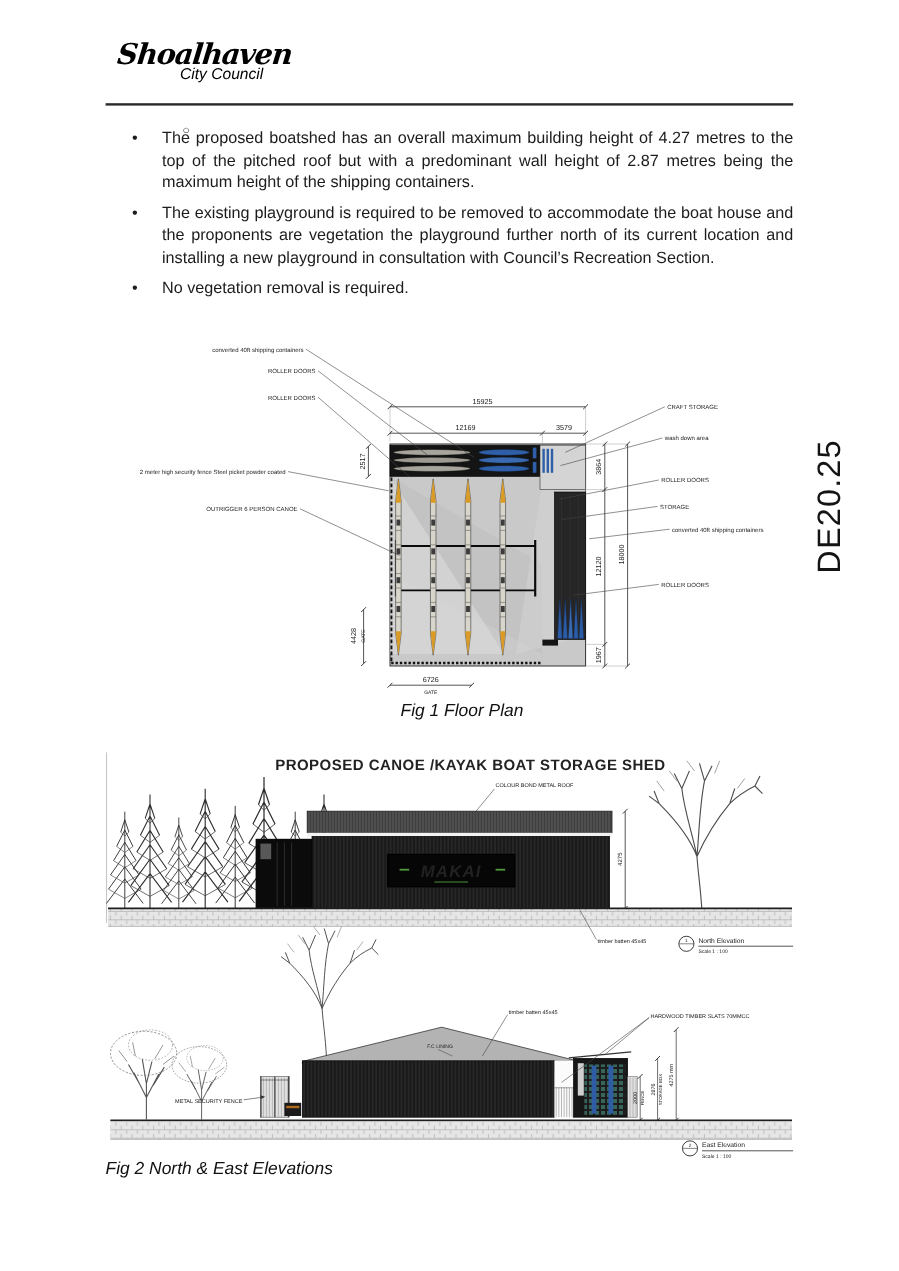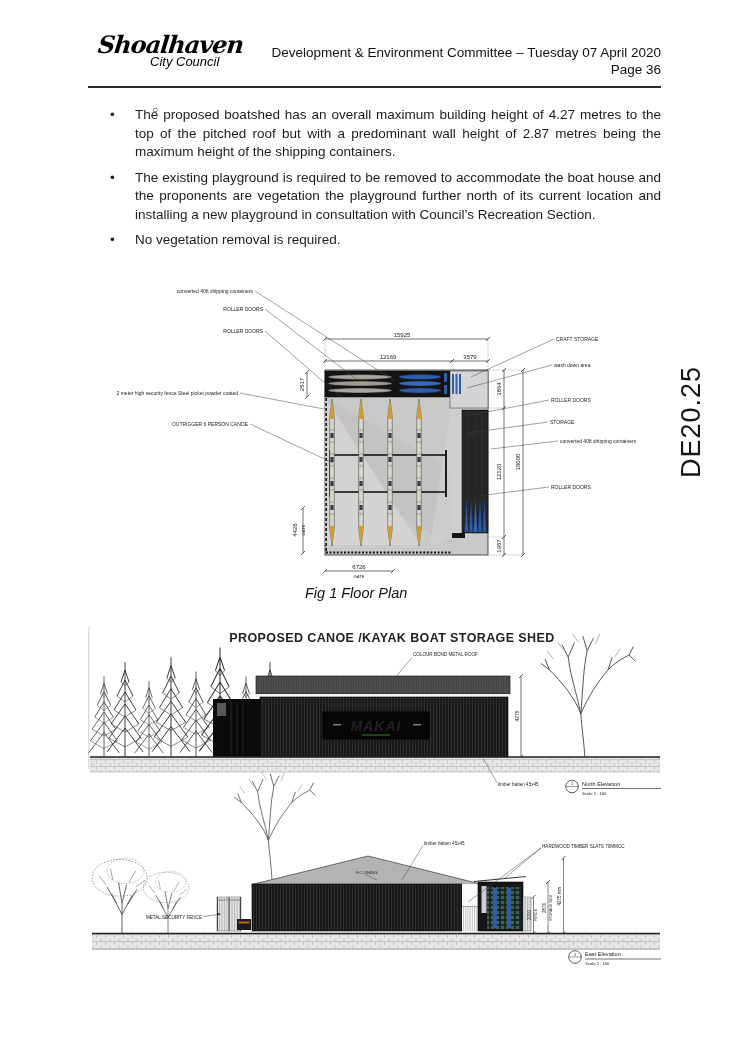--- a/index.html
+++ b/index.html
@@ -37,10 +37,6 @@
   <div class="logo">
     <div class="logo-script">Shoalhaven</div>
     <div class="logo-sub">City Council</div>
-  </div>
-  <div class="hdr-right">
-    <div>Development &amp; Environment Committee – Tuesday 07 April 2020</div>
-    <div>Page 36</div>
   </div>
   <div class="hdr-rule"></div>
 

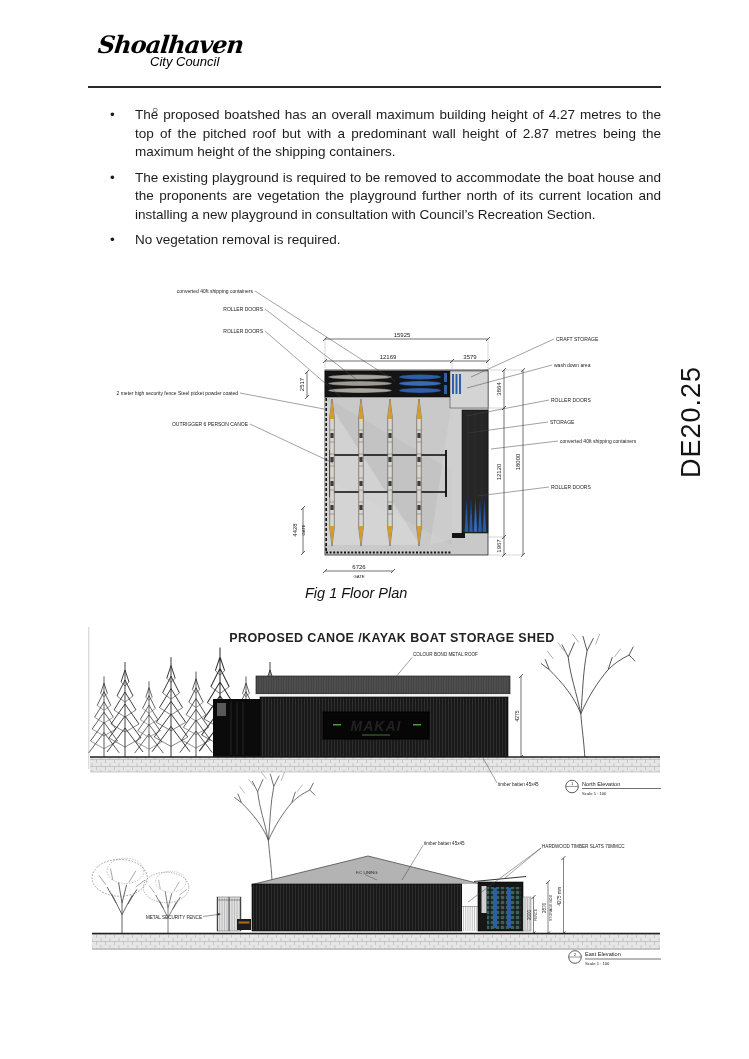--- a/index.html
+++ b/index.html
@@ -23,7 +23,7 @@
   .b-item .marker{position:absolute;left:22px;top:0px;font-size:13.5px;}
   
   .fig-caption{position:absolute;font-style:italic;font-size:14.5px;color:#111;}
-  #cap1{left:305px;top:585px;width:160px;text-align:left;font-style:italic;}
+  #cap1{left:305px;top:585px;width:160px;text-align:center;font-style:italic;}
   #cap2{left:88px;top:966px;width:300px;}
   .deref{position:absolute;left:676px;top:366px;writing-mode:vertical-rl;
          transform:rotate(180deg);font-size:27px;letter-spacing:1px;color:#141414;}

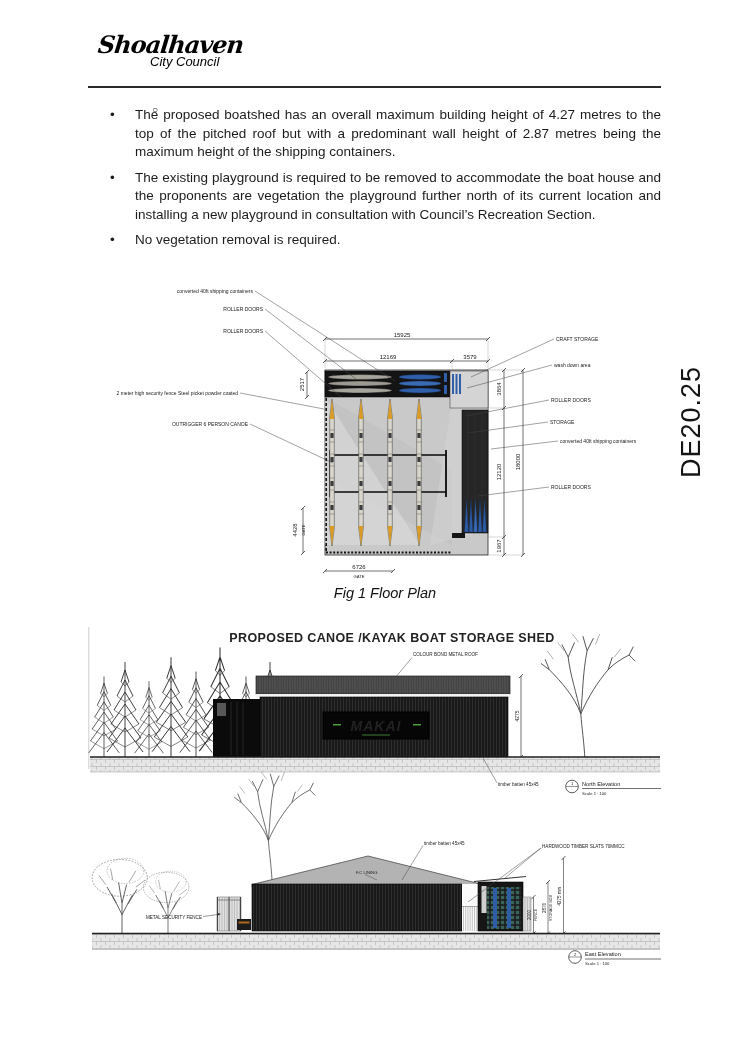--- a/index.html
+++ b/index.html
@@ -351,6 +351,7 @@
       </g>
     </g>
   </svg>
+  <div class="fig-caption" id="cap2">Fig 2 North &amp; East Elevations</div>
 
 </div>
 

